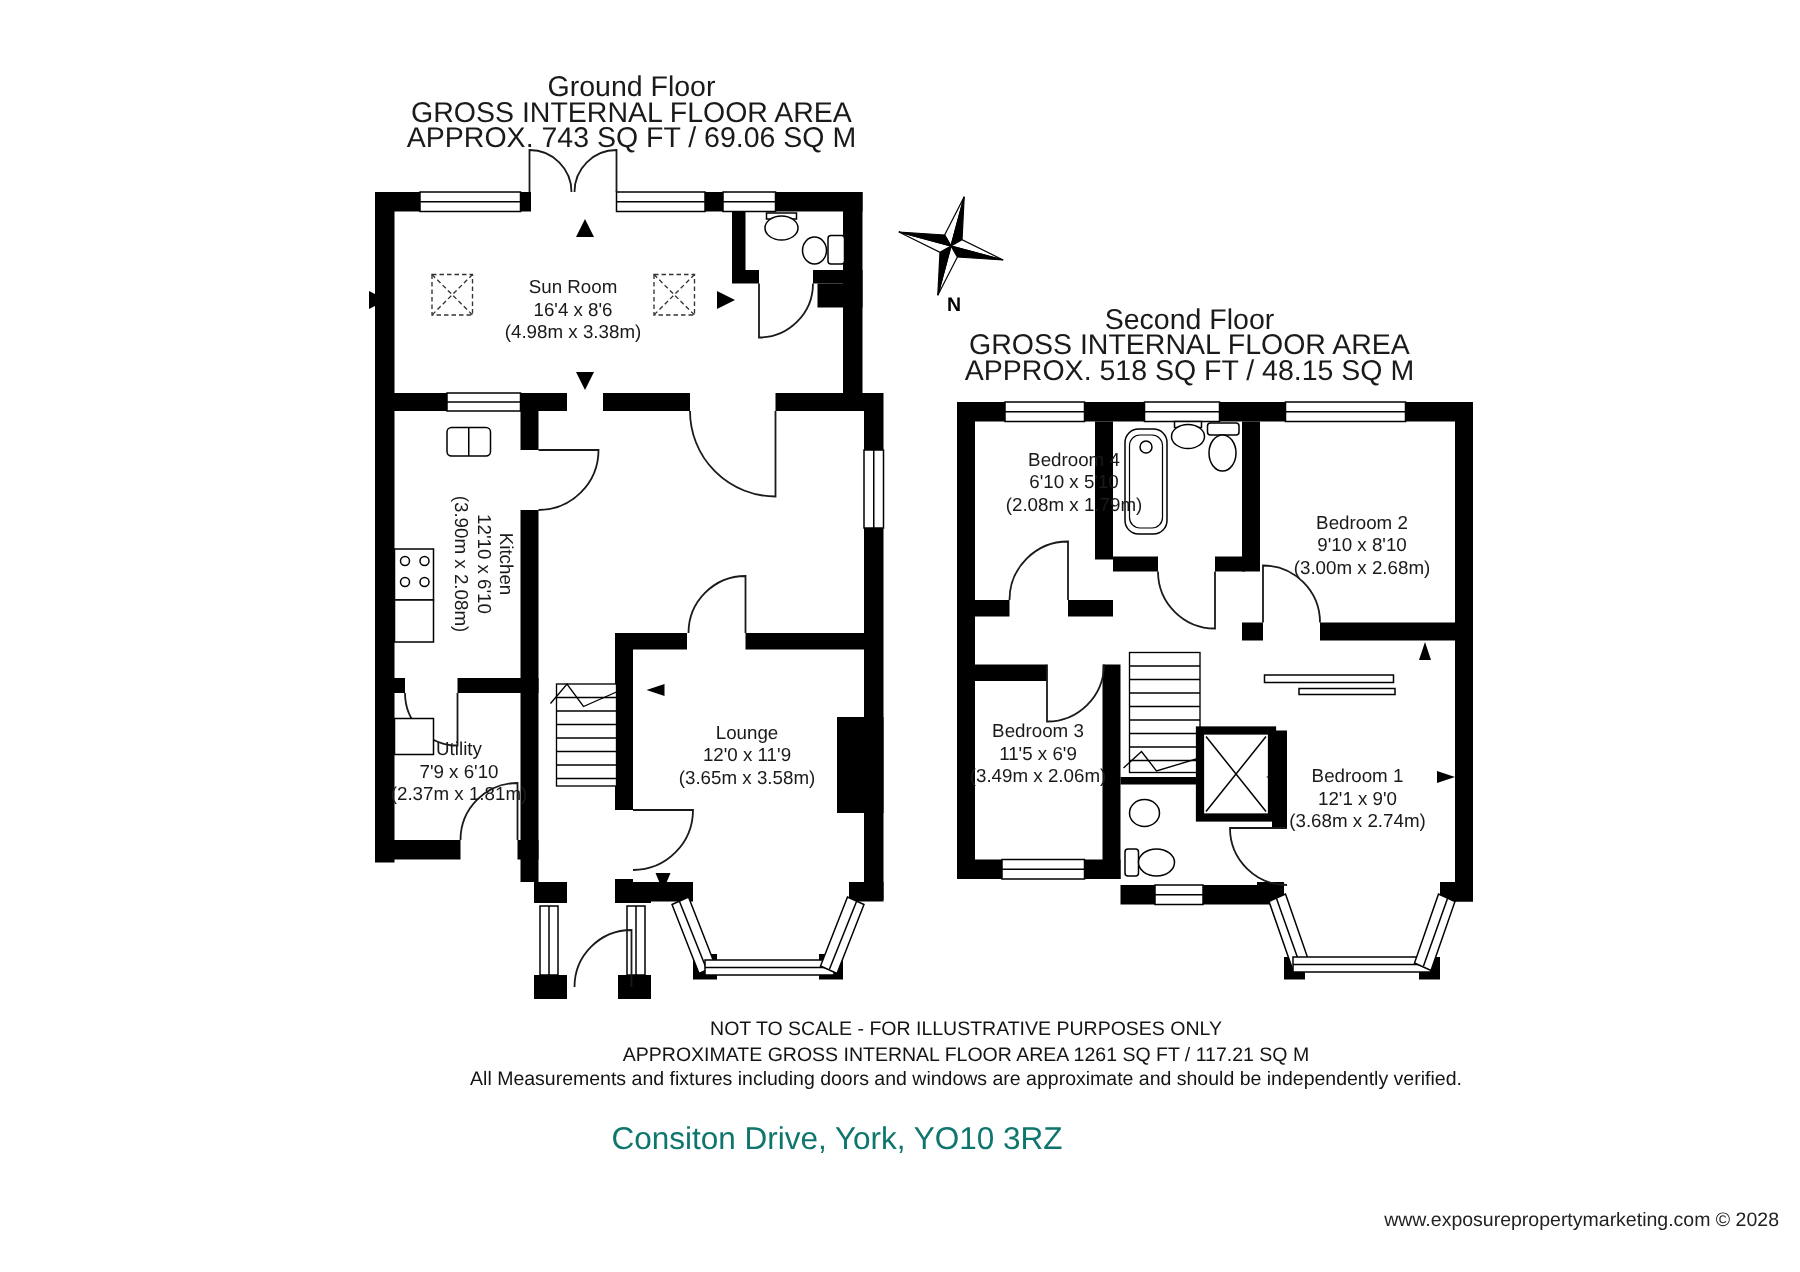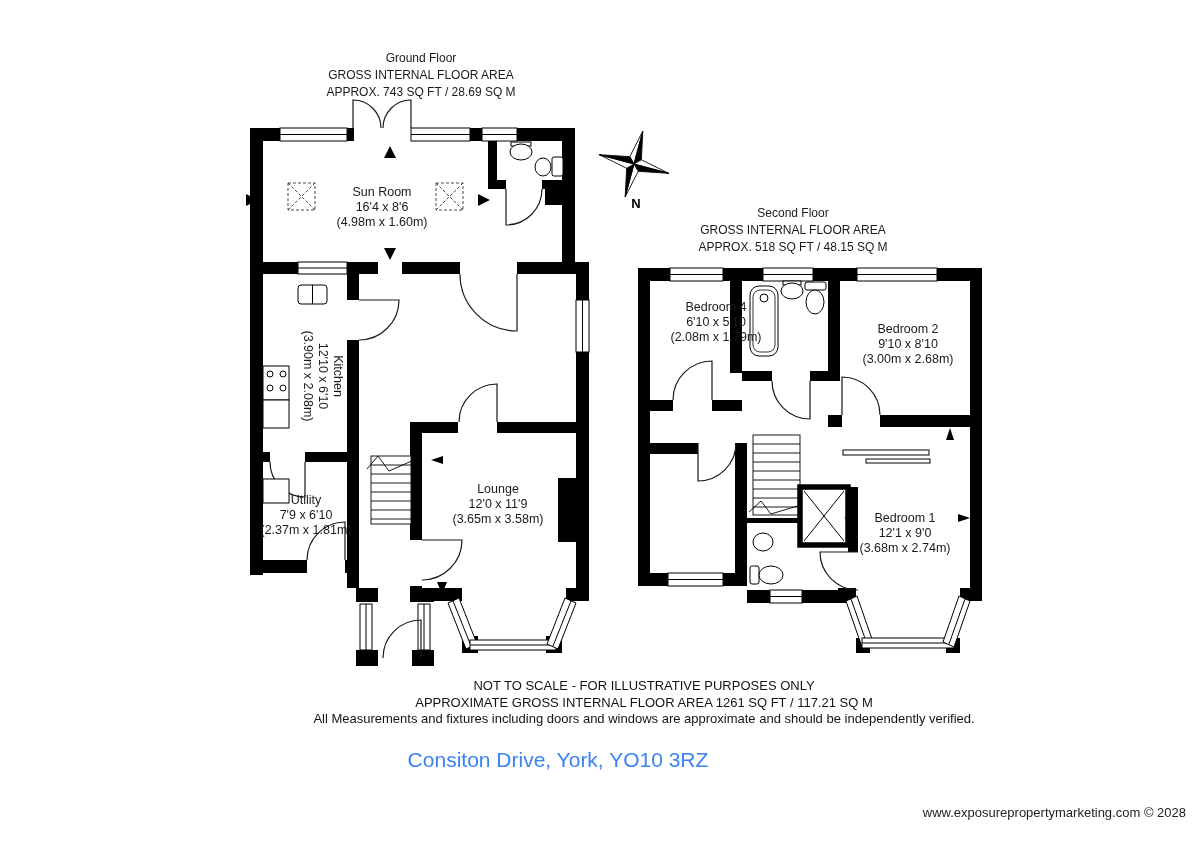--- a/index.html
+++ b/index.html
@@ -7,7 +7,7 @@
           font-family:"Liberation Sans","DejaVu Sans",sans-serif;color:#1a1a1a;}
   #plan-svg{position:absolute;left:0;top:0;}
   .hdr{position:absolute;transform:translateX(-50%);text-align:center;
-       font-size:12px;line-height:17px;white-space:nowrap;color:#1a1a1a;}
+       font-size:19px;line-height:17px;white-space:nowrap;color:#1a1a1a;}
   .lbl{position:absolute;transform:translate(-50%,-50%);text-align:center;
        font-size:12.5px;line-height:15px;white-space:nowrap;color:#1a1a1a;}
   .lbl span{display:block;}

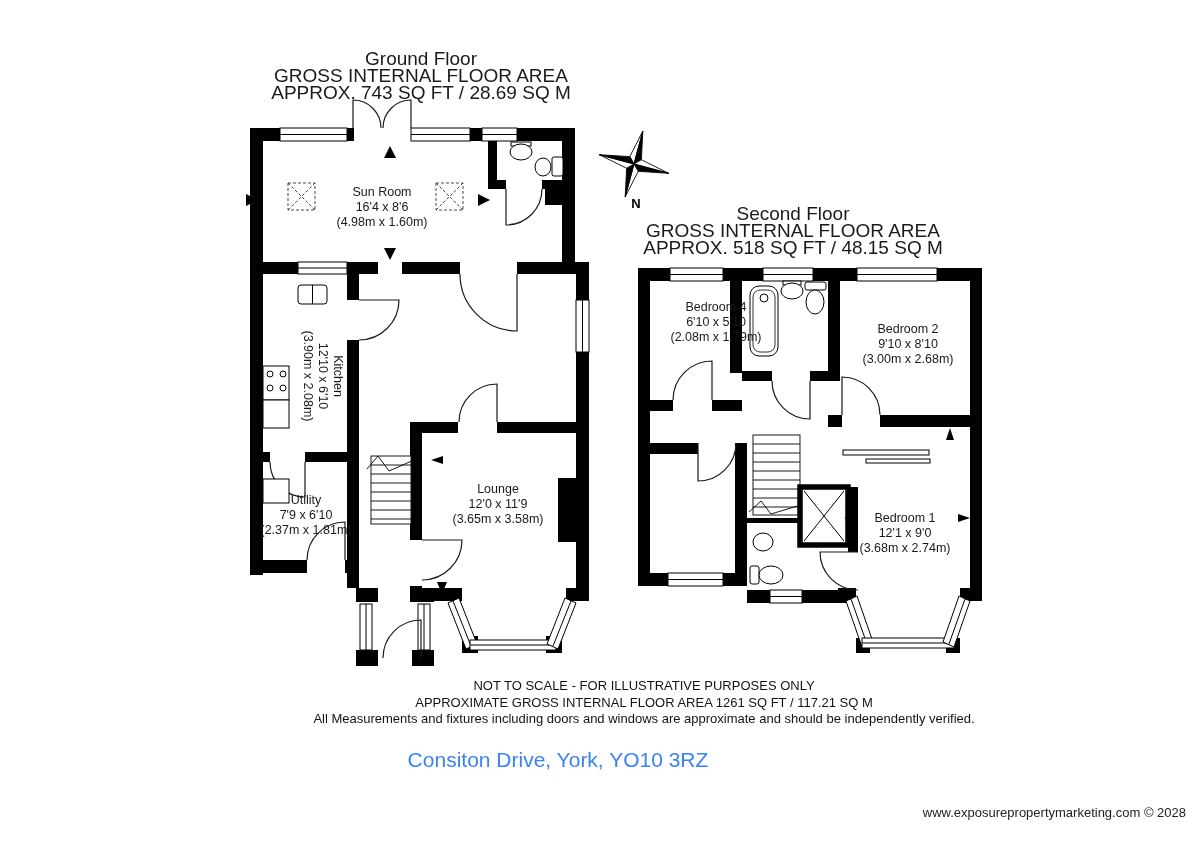--- a/index.html
+++ b/index.html
@@ -272,7 +272,7 @@
 <div class="hdr" style="left:421px;top:50px">
   <div>Ground Floor</div>
   <div>GROSS INTERNAL FLOOR AREA</div>
-  <div>APPROX. 743 SQ FT / 28.69 SQ M</div>
+  <div>APPROX. 743 SQ FT / 69.06 SQ M</div>
 </div>
 
 <div class="hdr" style="left:793px;top:205px">

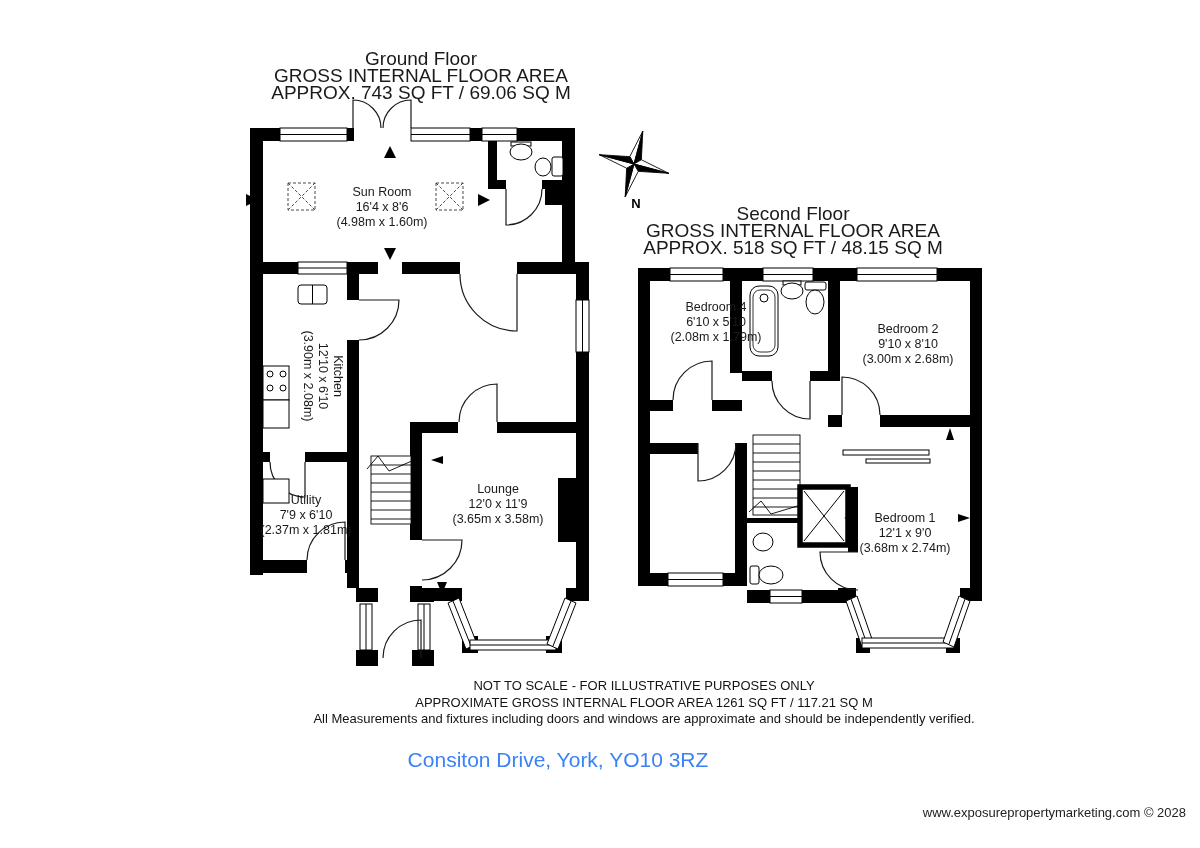--- a/index.html
+++ b/index.html
@@ -284,7 +284,7 @@
 <div class="lbl" style="left:382px;top:207px">
   <span>Sun Room</span>
   <span>16'4 x 8'6</span>
-  <span>(4.98m x 1.60m)</span>
+  <span>(4.98m x 3.38m)</span>
 </div>
 <div class="lbl rot" style="left:322px;top:376px">
   <span>Kitchen</span>

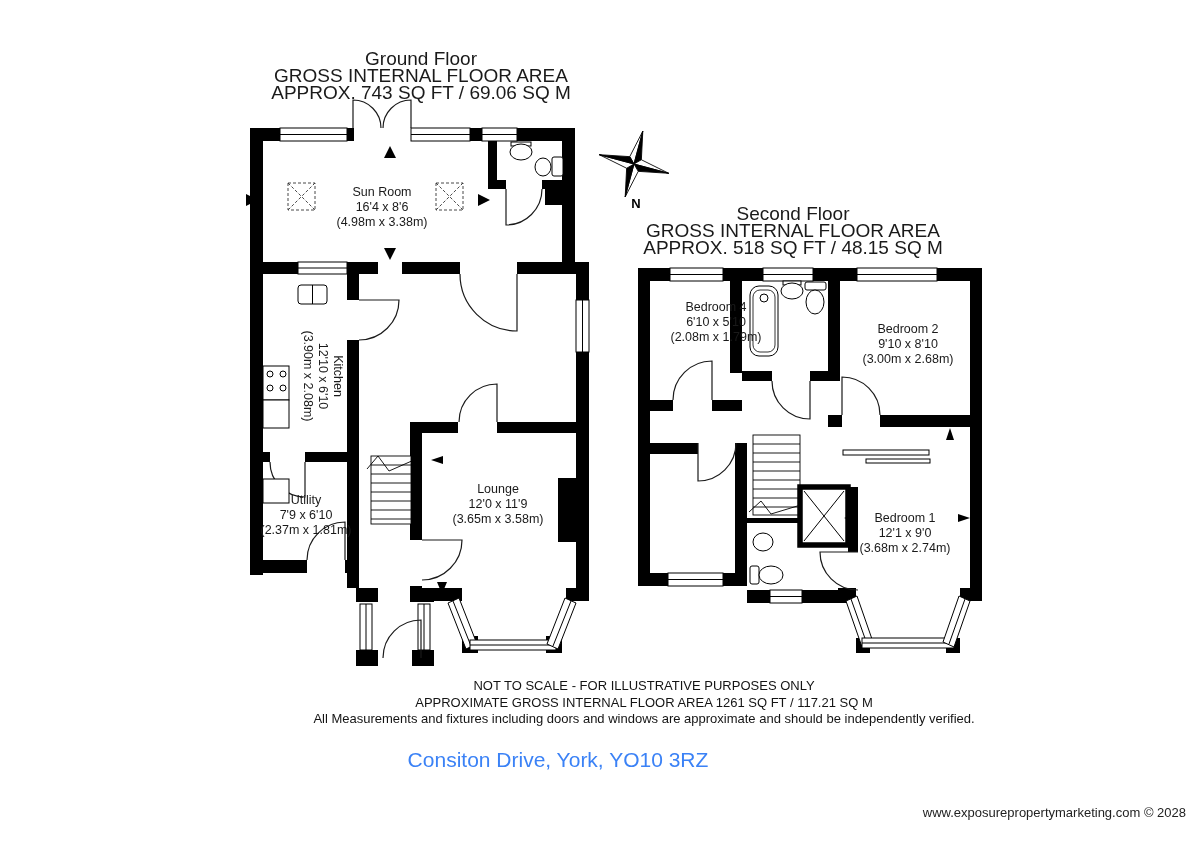--- a/index.html
+++ b/index.html
@@ -307,7 +307,7 @@
   <span>6'10 x 5'10</span>
   <span>(2.08m x 1.79m)</span>
 </div>
-<div class="lbl" style="left:908px;top:344px">
+<div class="lbl" style="left:908px;top:364px">
   <span>Bedroom 2</span>
   <span>9'10 x 8'10</span>
   <span>(3.00m x 2.68m)</span>

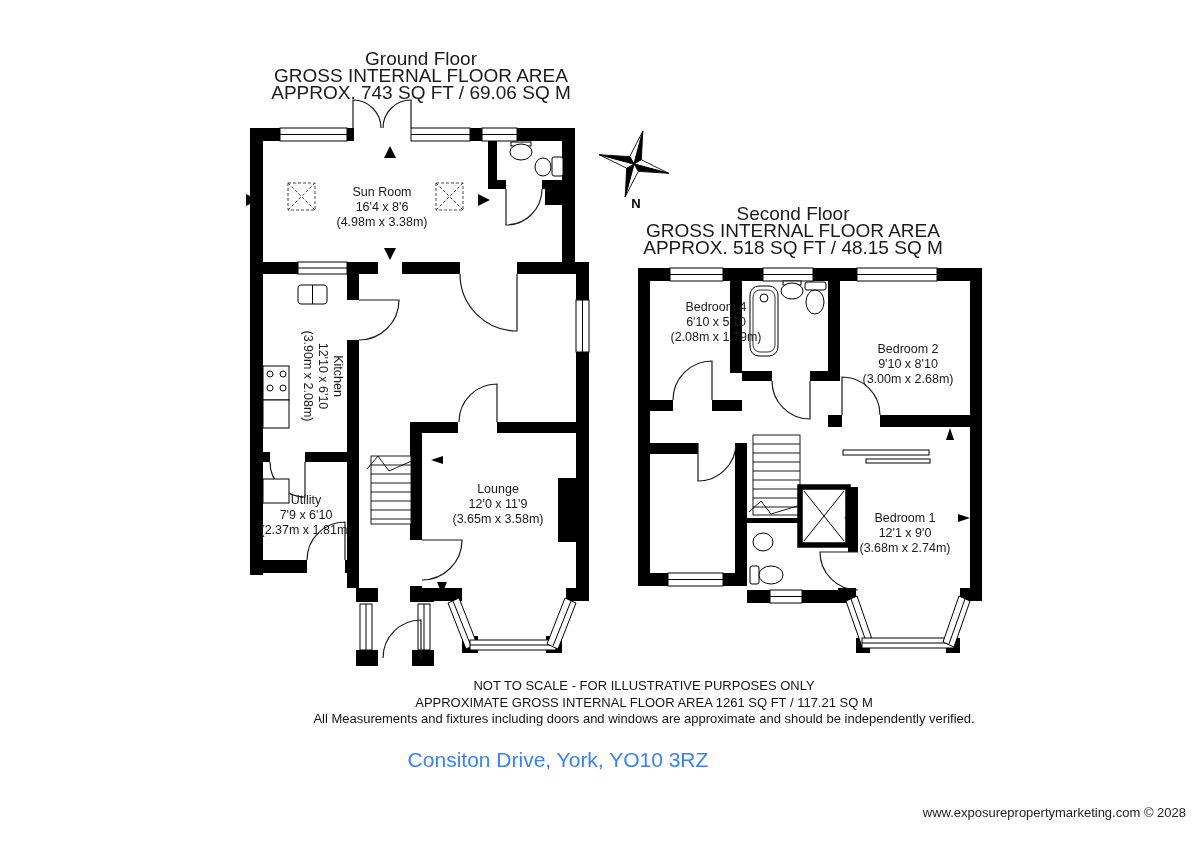--- a/index.html
+++ b/index.html
@@ -312,6 +312,11 @@
   <span>9'10 x 8'10</span>
   <span>(3.00m x 2.68m)</span>
 </div>
+<div class="lbl" style="left:692px;top:503px">
+  <span>Bedroom 3</span>
+  <span>11'5 x 6'9</span>
+  <span>(3.49m x 2.06m)</span>
+</div>
 <div class="lbl" style="left:905px;top:533px">
   <span>Bedroom 1</span>
   <span>12'1 x 9'0</span>

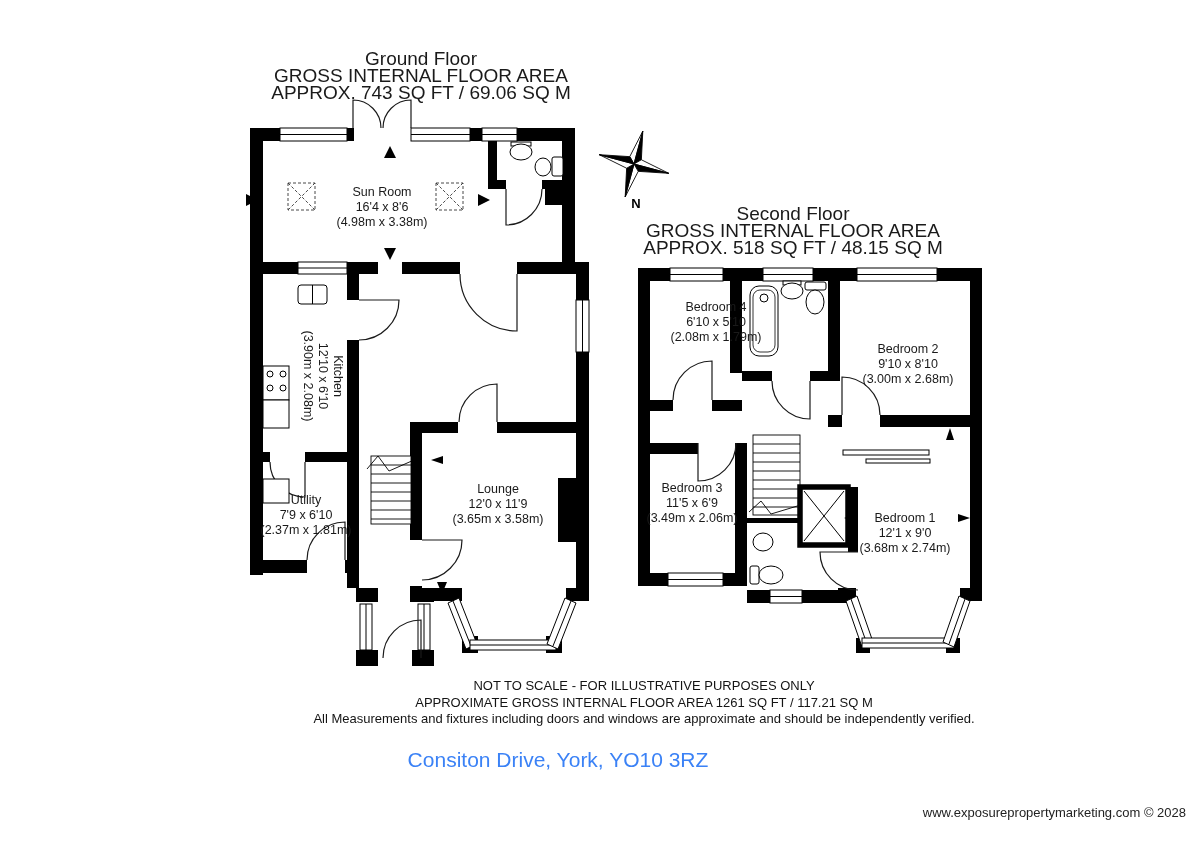--- a/index.html
+++ b/index.html
@@ -15,7 +15,7 @@
   .disc{position:absolute;left:0;width:1200px;text-align:center;
         font-size:13px;line-height:16.5px;color:#141414;margin-left:44px;}
   .addr{position:absolute;left:0;width:1116px;text-align:center;
-        font-size:21px;color:#3b82f6;}
+        font-size:21px;color:#0f766e;}
   .credit{position:absolute;right:14px;text-align:right;font-size:13px;color:#222;}
   .north{position:absolute;transform:translate(-50%,-50%);font-size:13px;font-weight:bold;color:#000;}
 </style>

